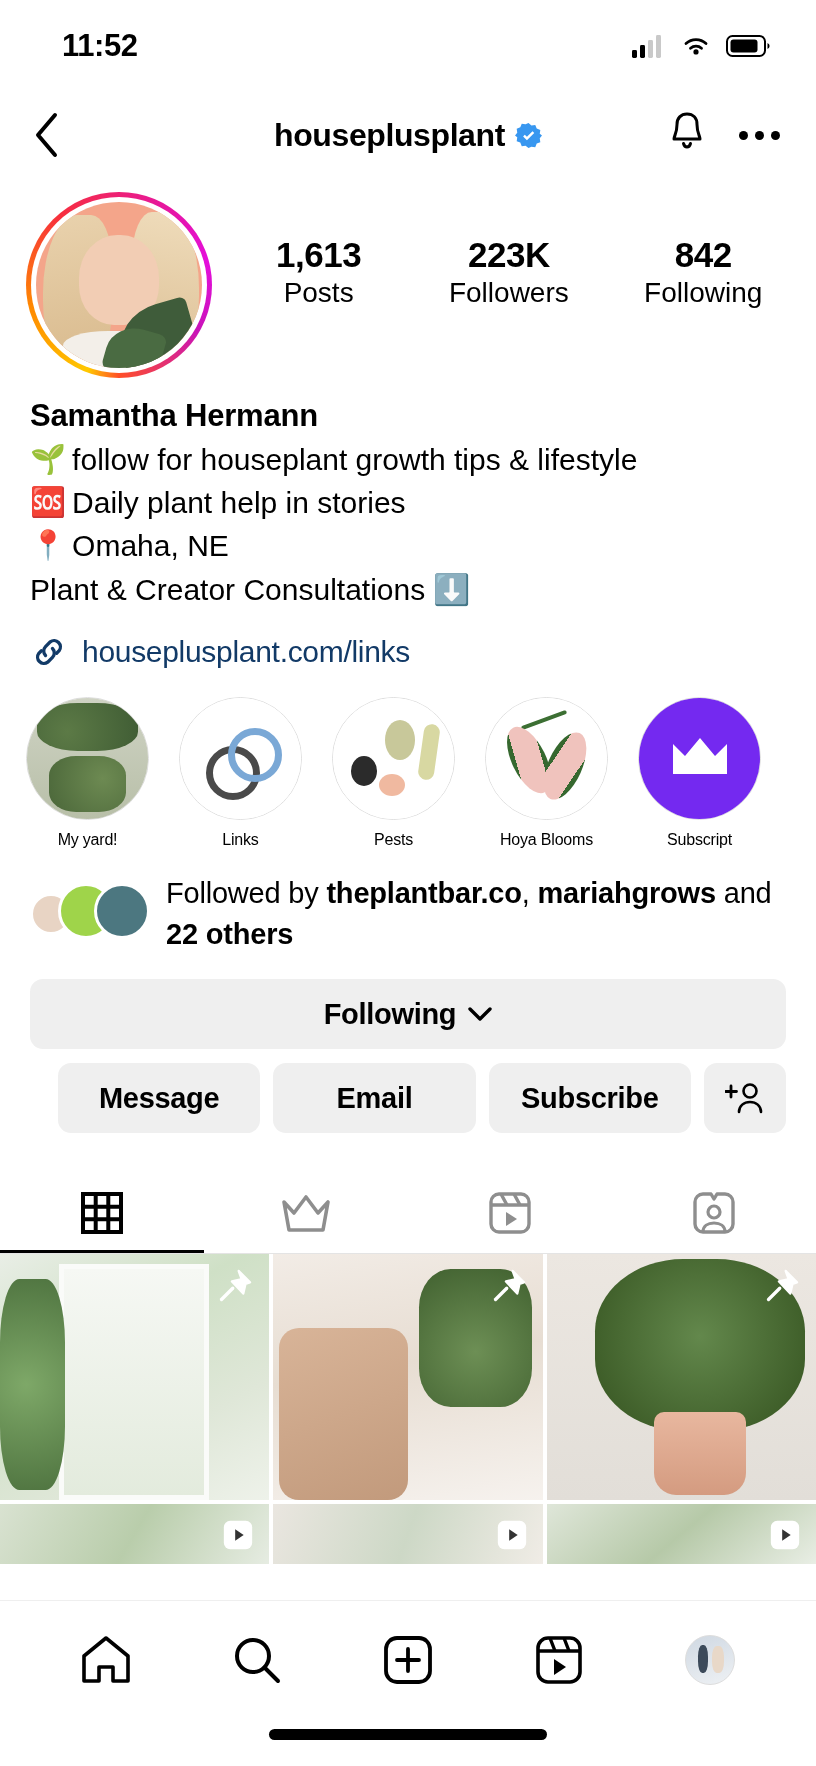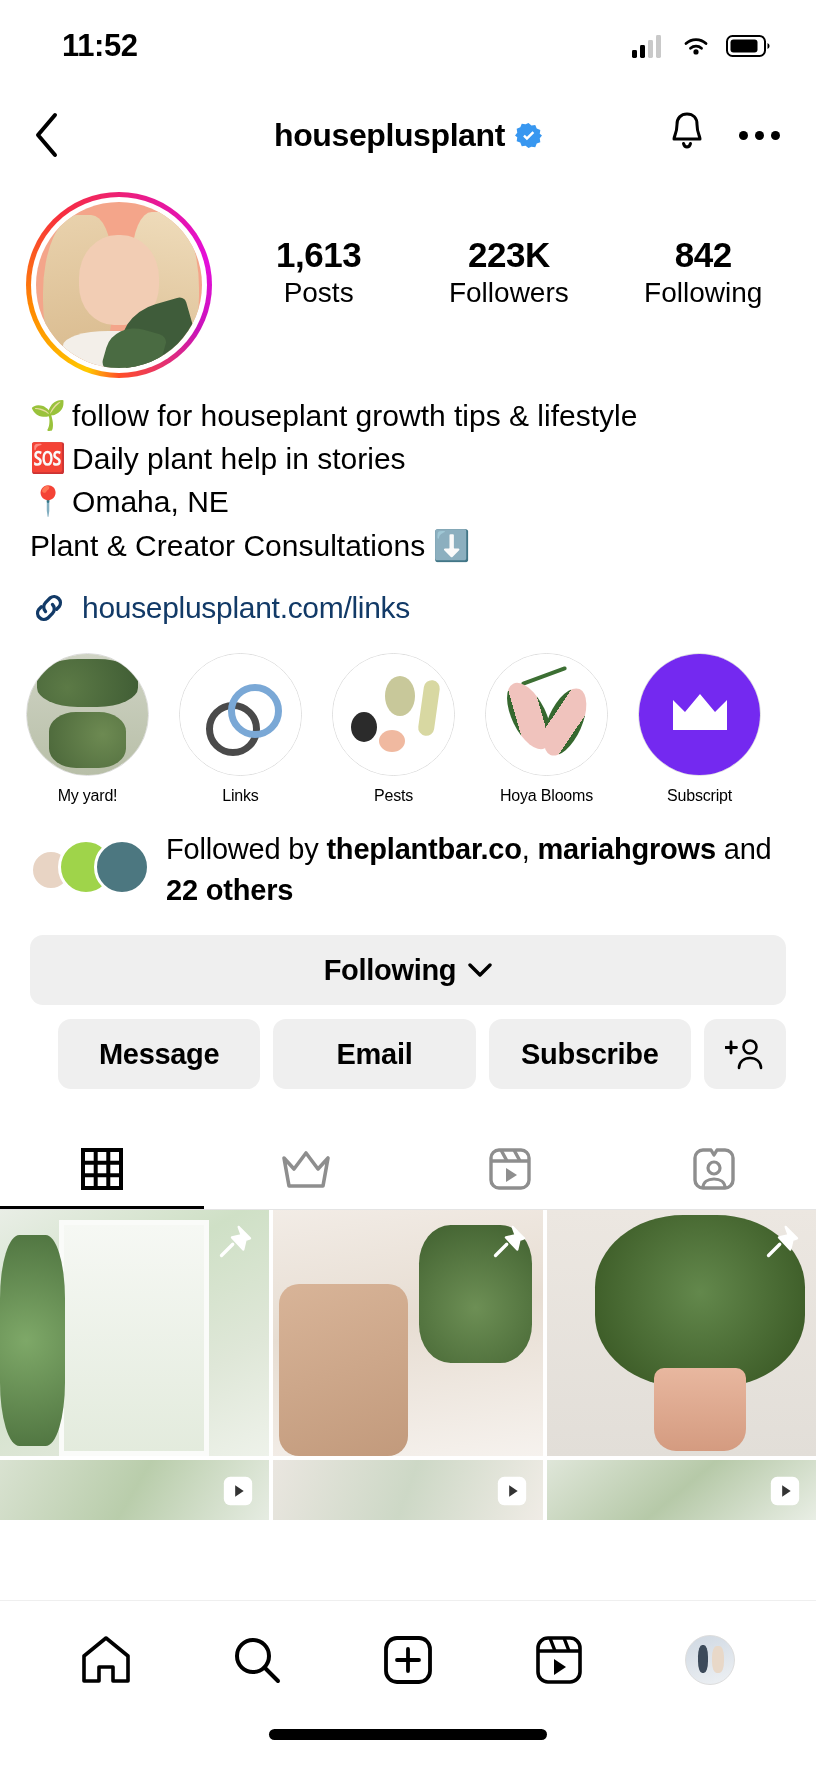--- a/index.html
+++ b/index.html
@@ -259,6 +259,7 @@
 </div>
 
 <div class="bio">
+  <div class="bio-name">Samantha Hermann</div>
 
   <div class="bio-line">
     <span class="em">🌱</span>

